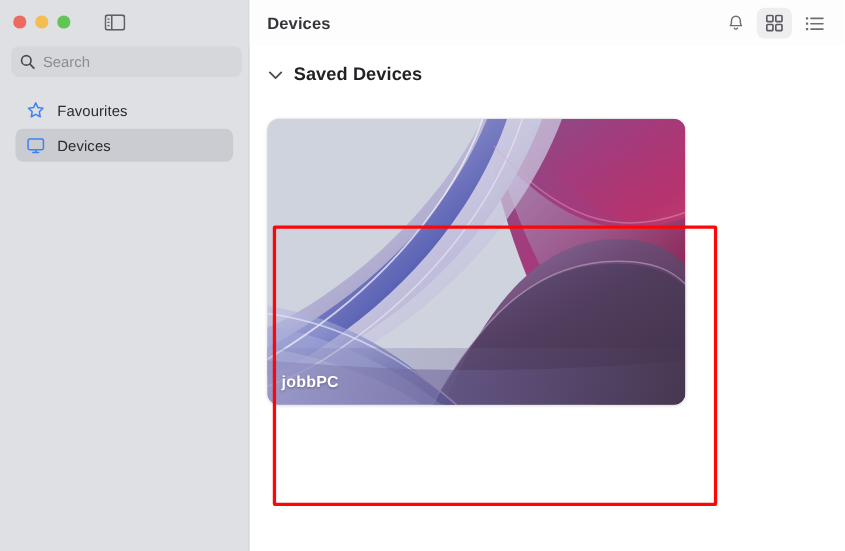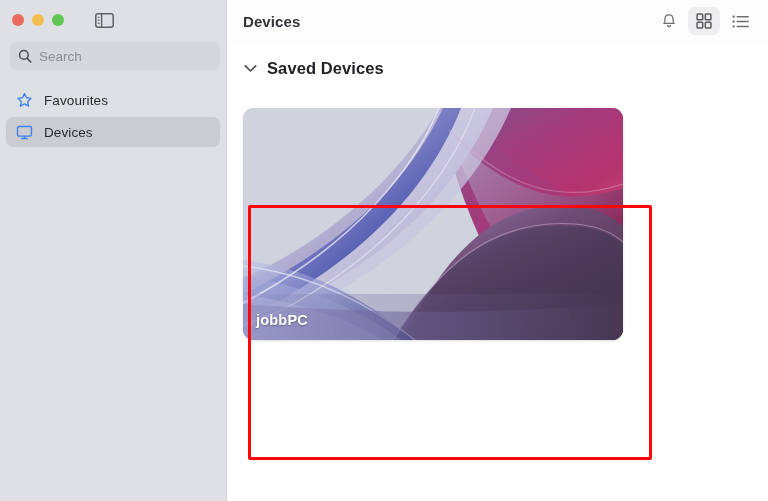--- a/index.html
+++ b/index.html
@@ -66,7 +66,7 @@
   }
   .search-input::placeholder { color: #8c8c94; }
 
-  .nav { margin-top: 15px; padding: 0 6px; }
+  .nav { margin-top: 15px; padding: 0 14px; }
   .nav-item {
     height: 30px;
     display: flex;

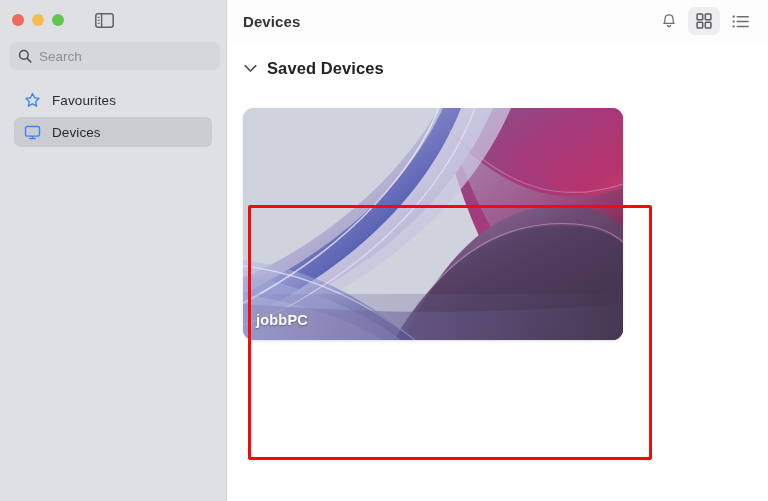--- a/index.html
+++ b/index.html
@@ -153,7 +153,7 @@
   .card {
     position: relative;
     width: 380px;
-    height: 232px;
+    height: 260px;
     border-radius: 11px;
     overflow: hidden;
     background: #cfd4de;

